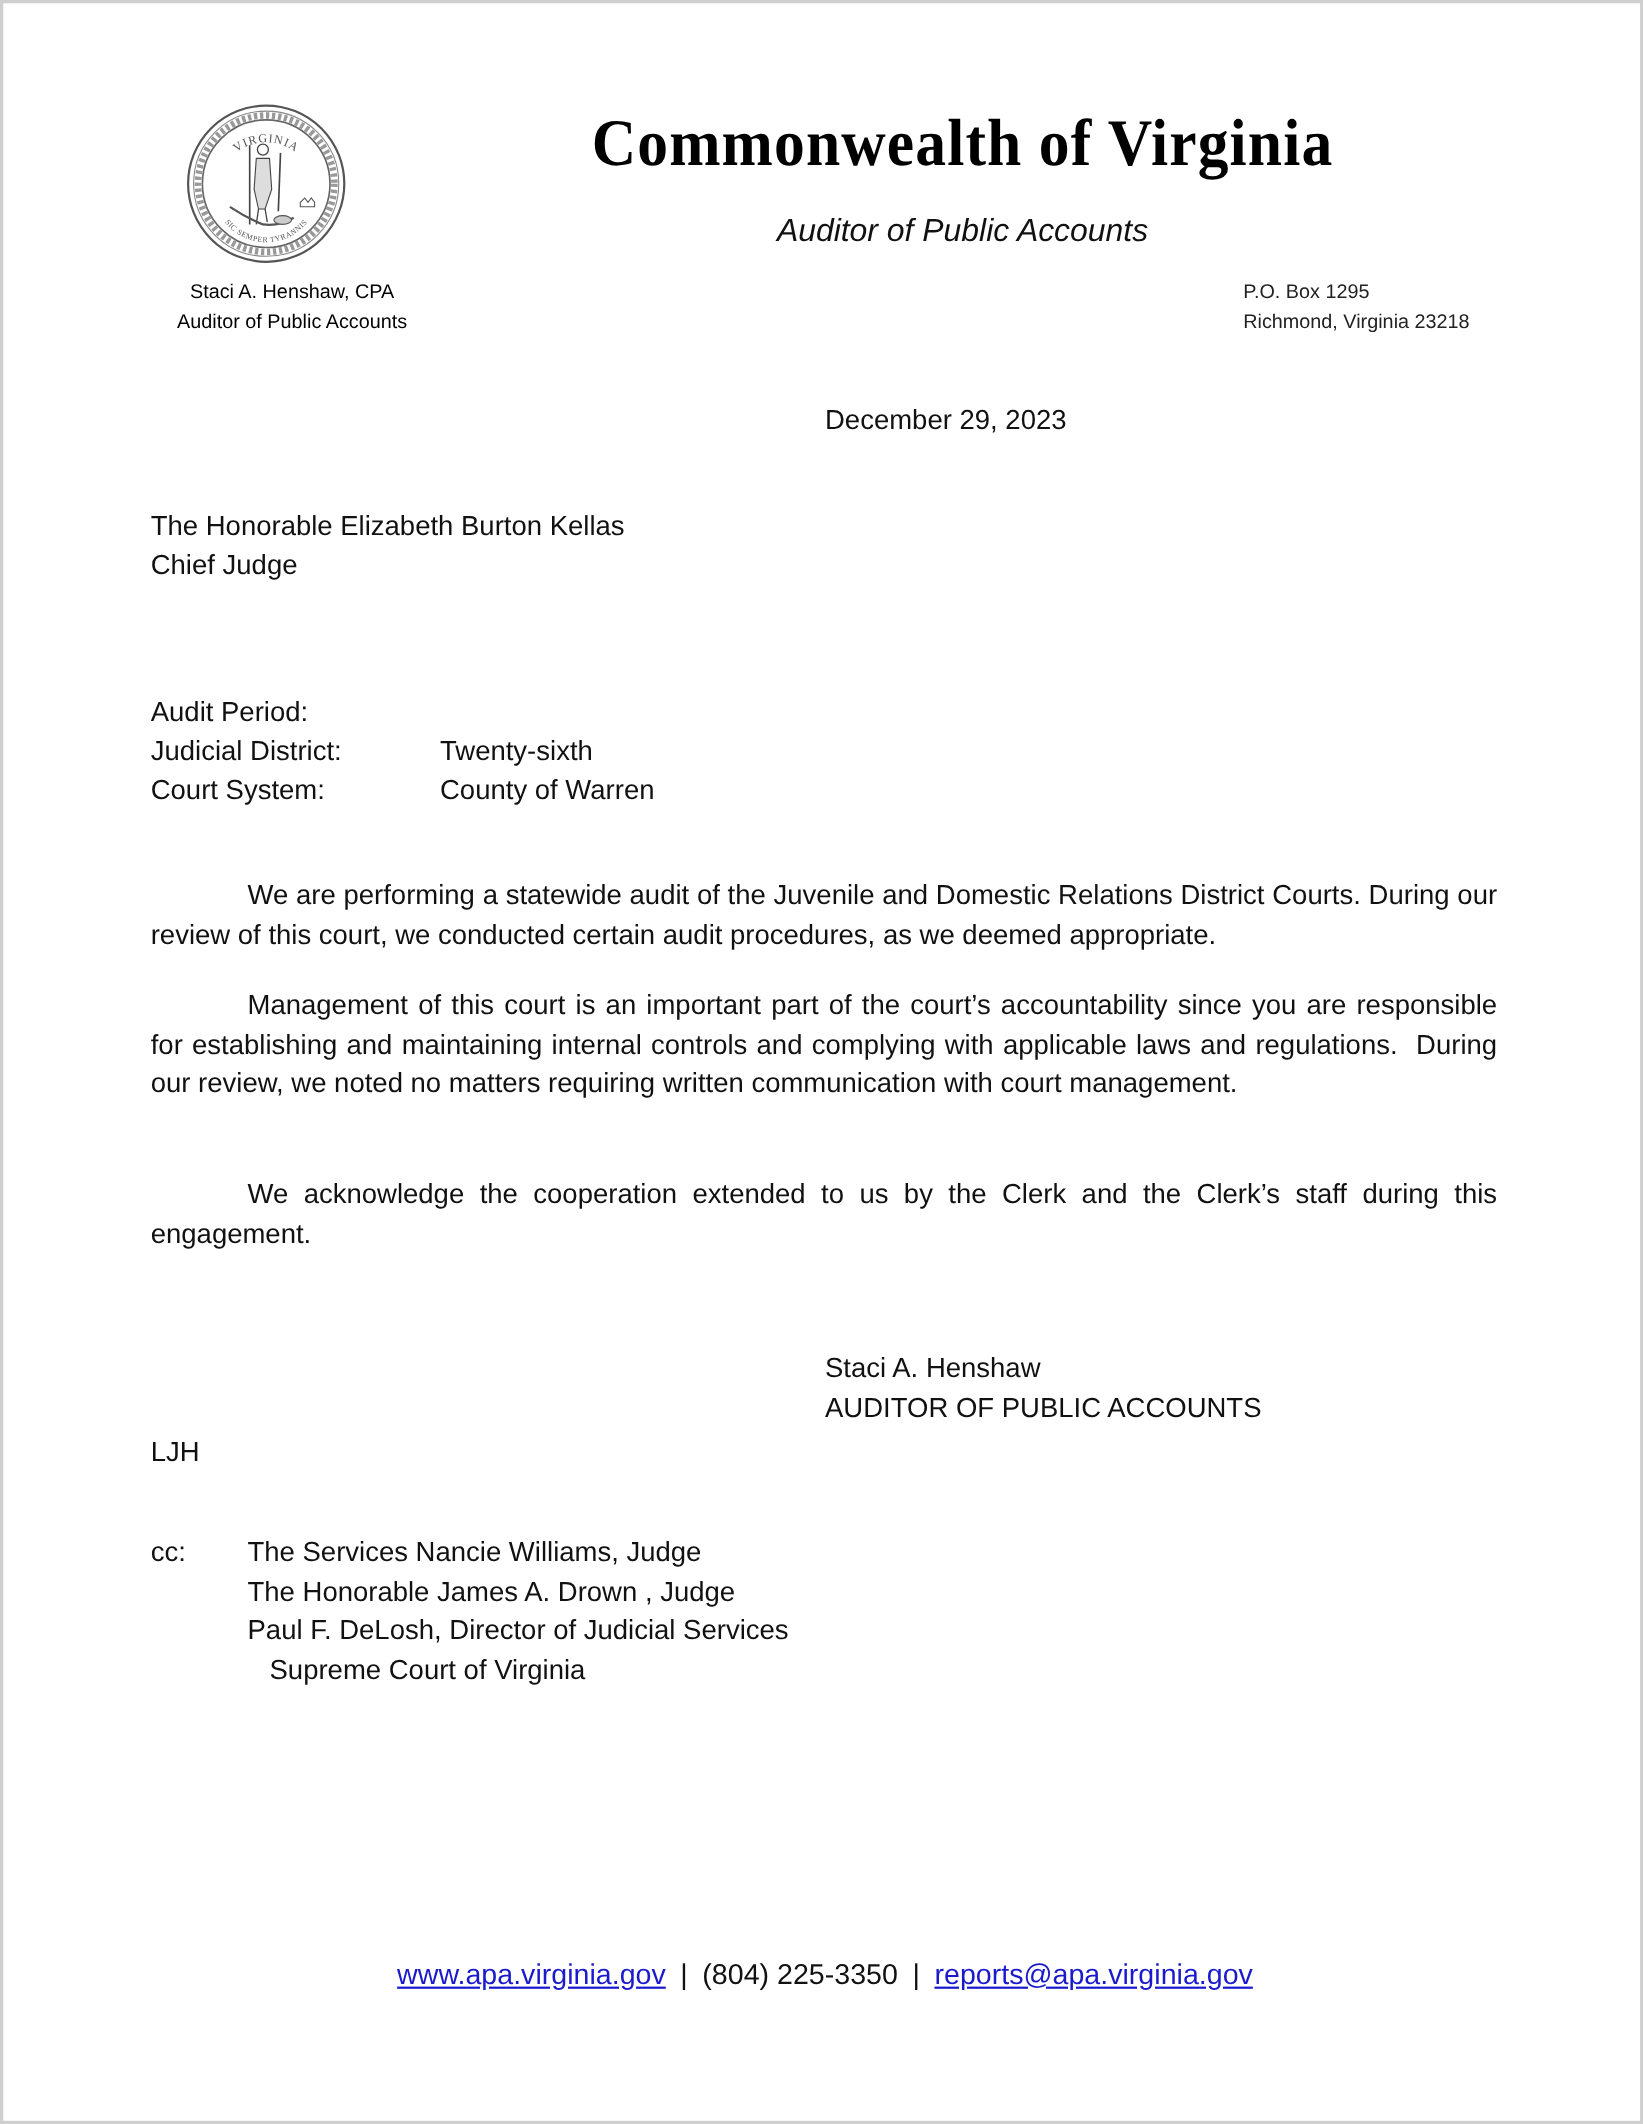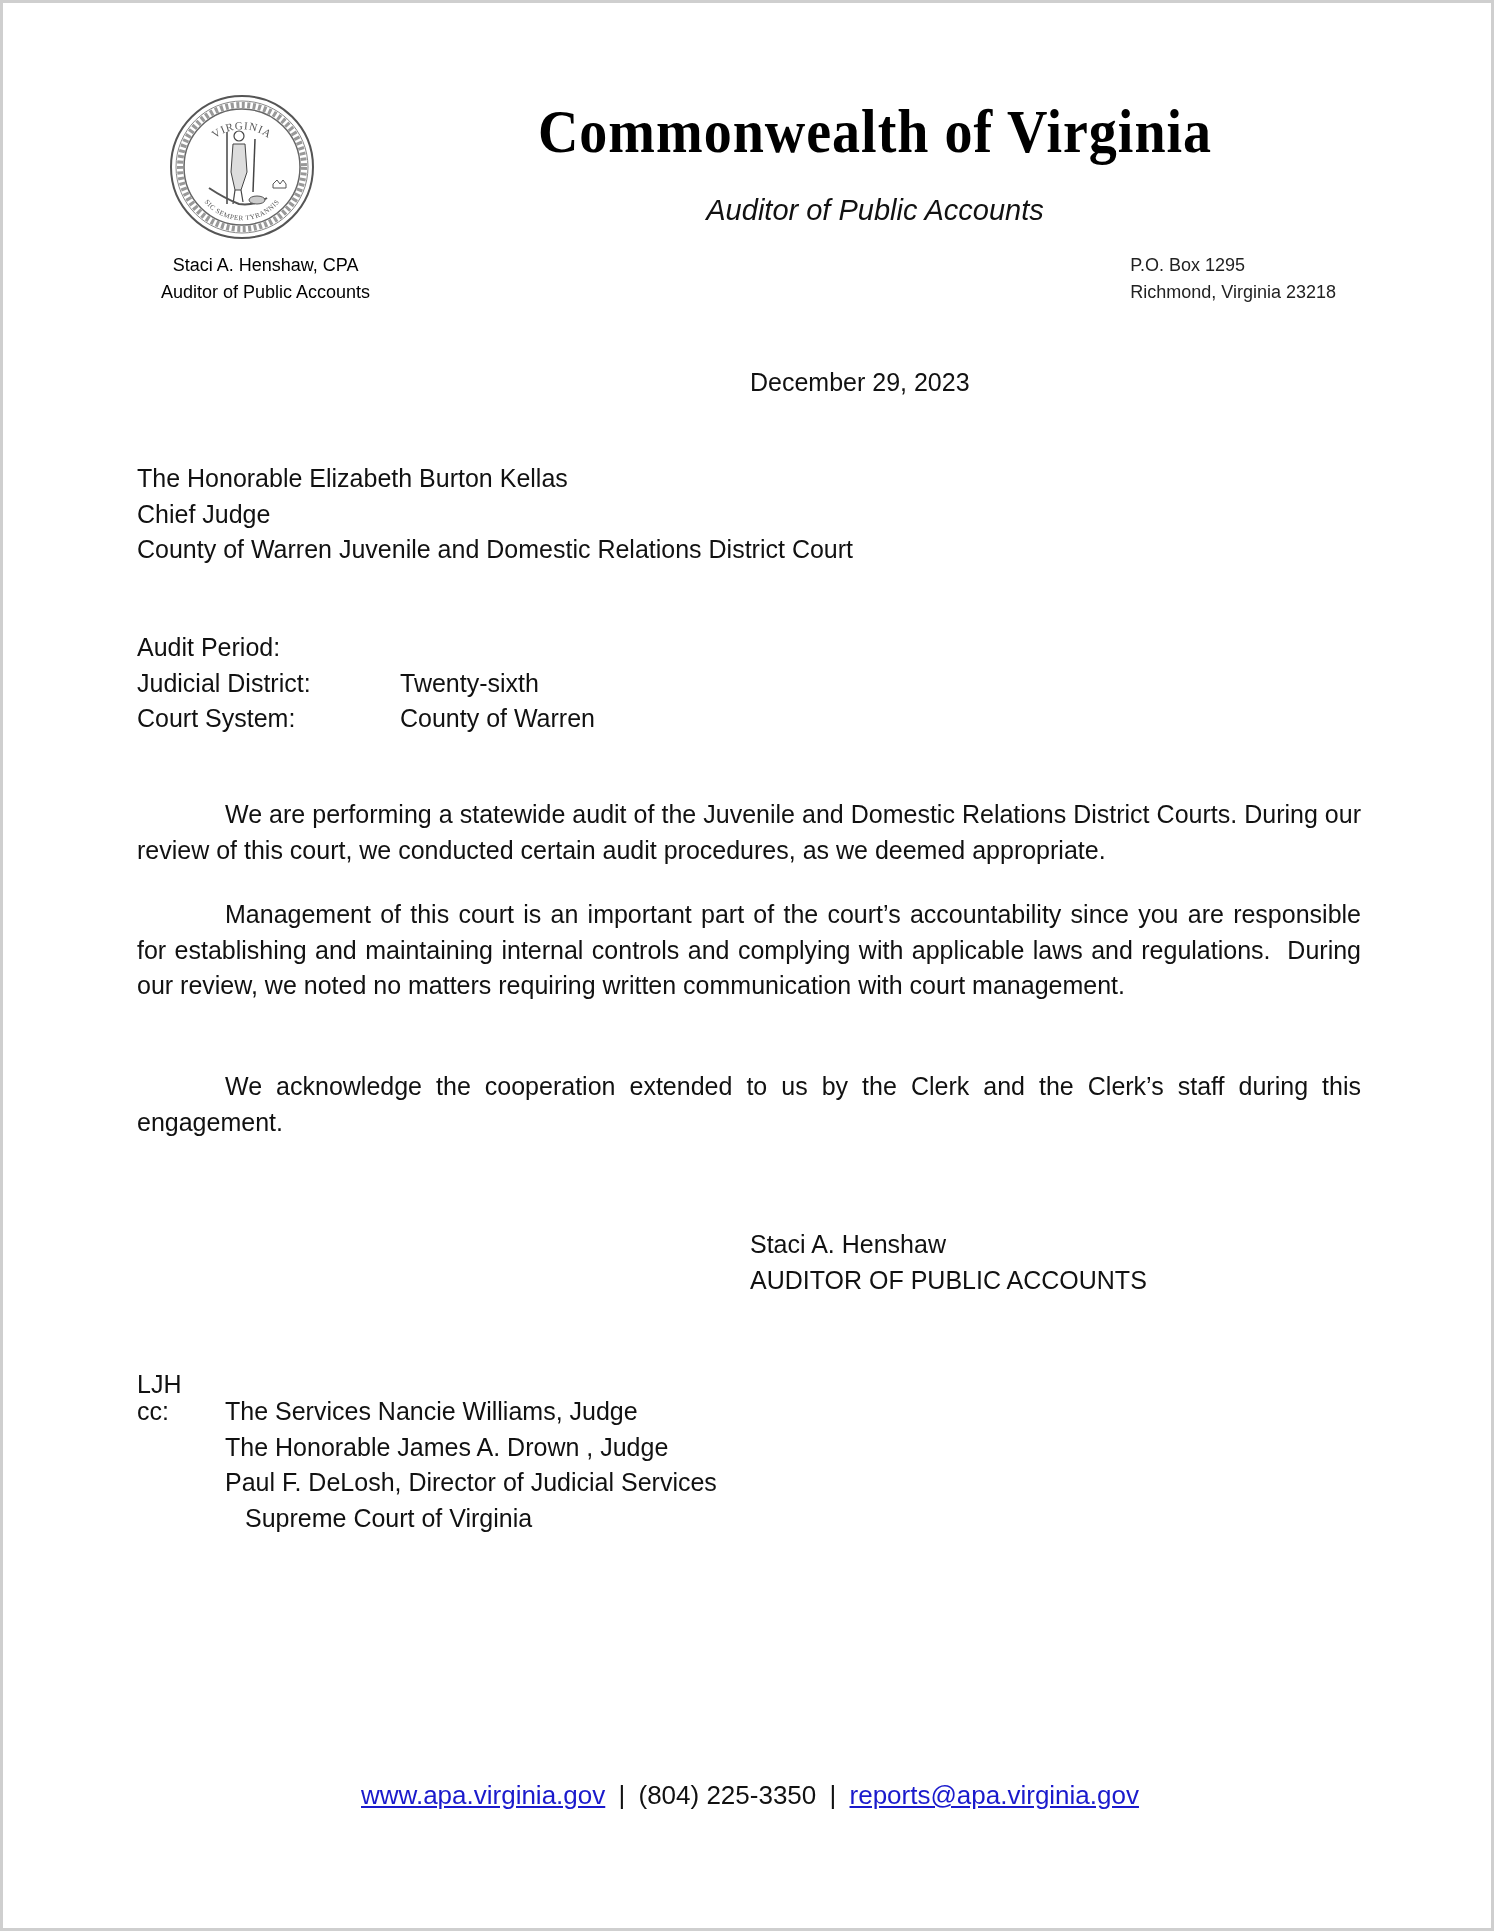--- a/index.html
+++ b/index.html
@@ -122,7 +122,6 @@
   <div class="recipient text">
     <div>The Honorable Elizabeth Burton Kellas</div>
     <div>Chief Judge</div>
-    <div>County of Warren Juvenile and Domestic Relations District Court</div>
   </div>
 
   <div class="audit-info text">

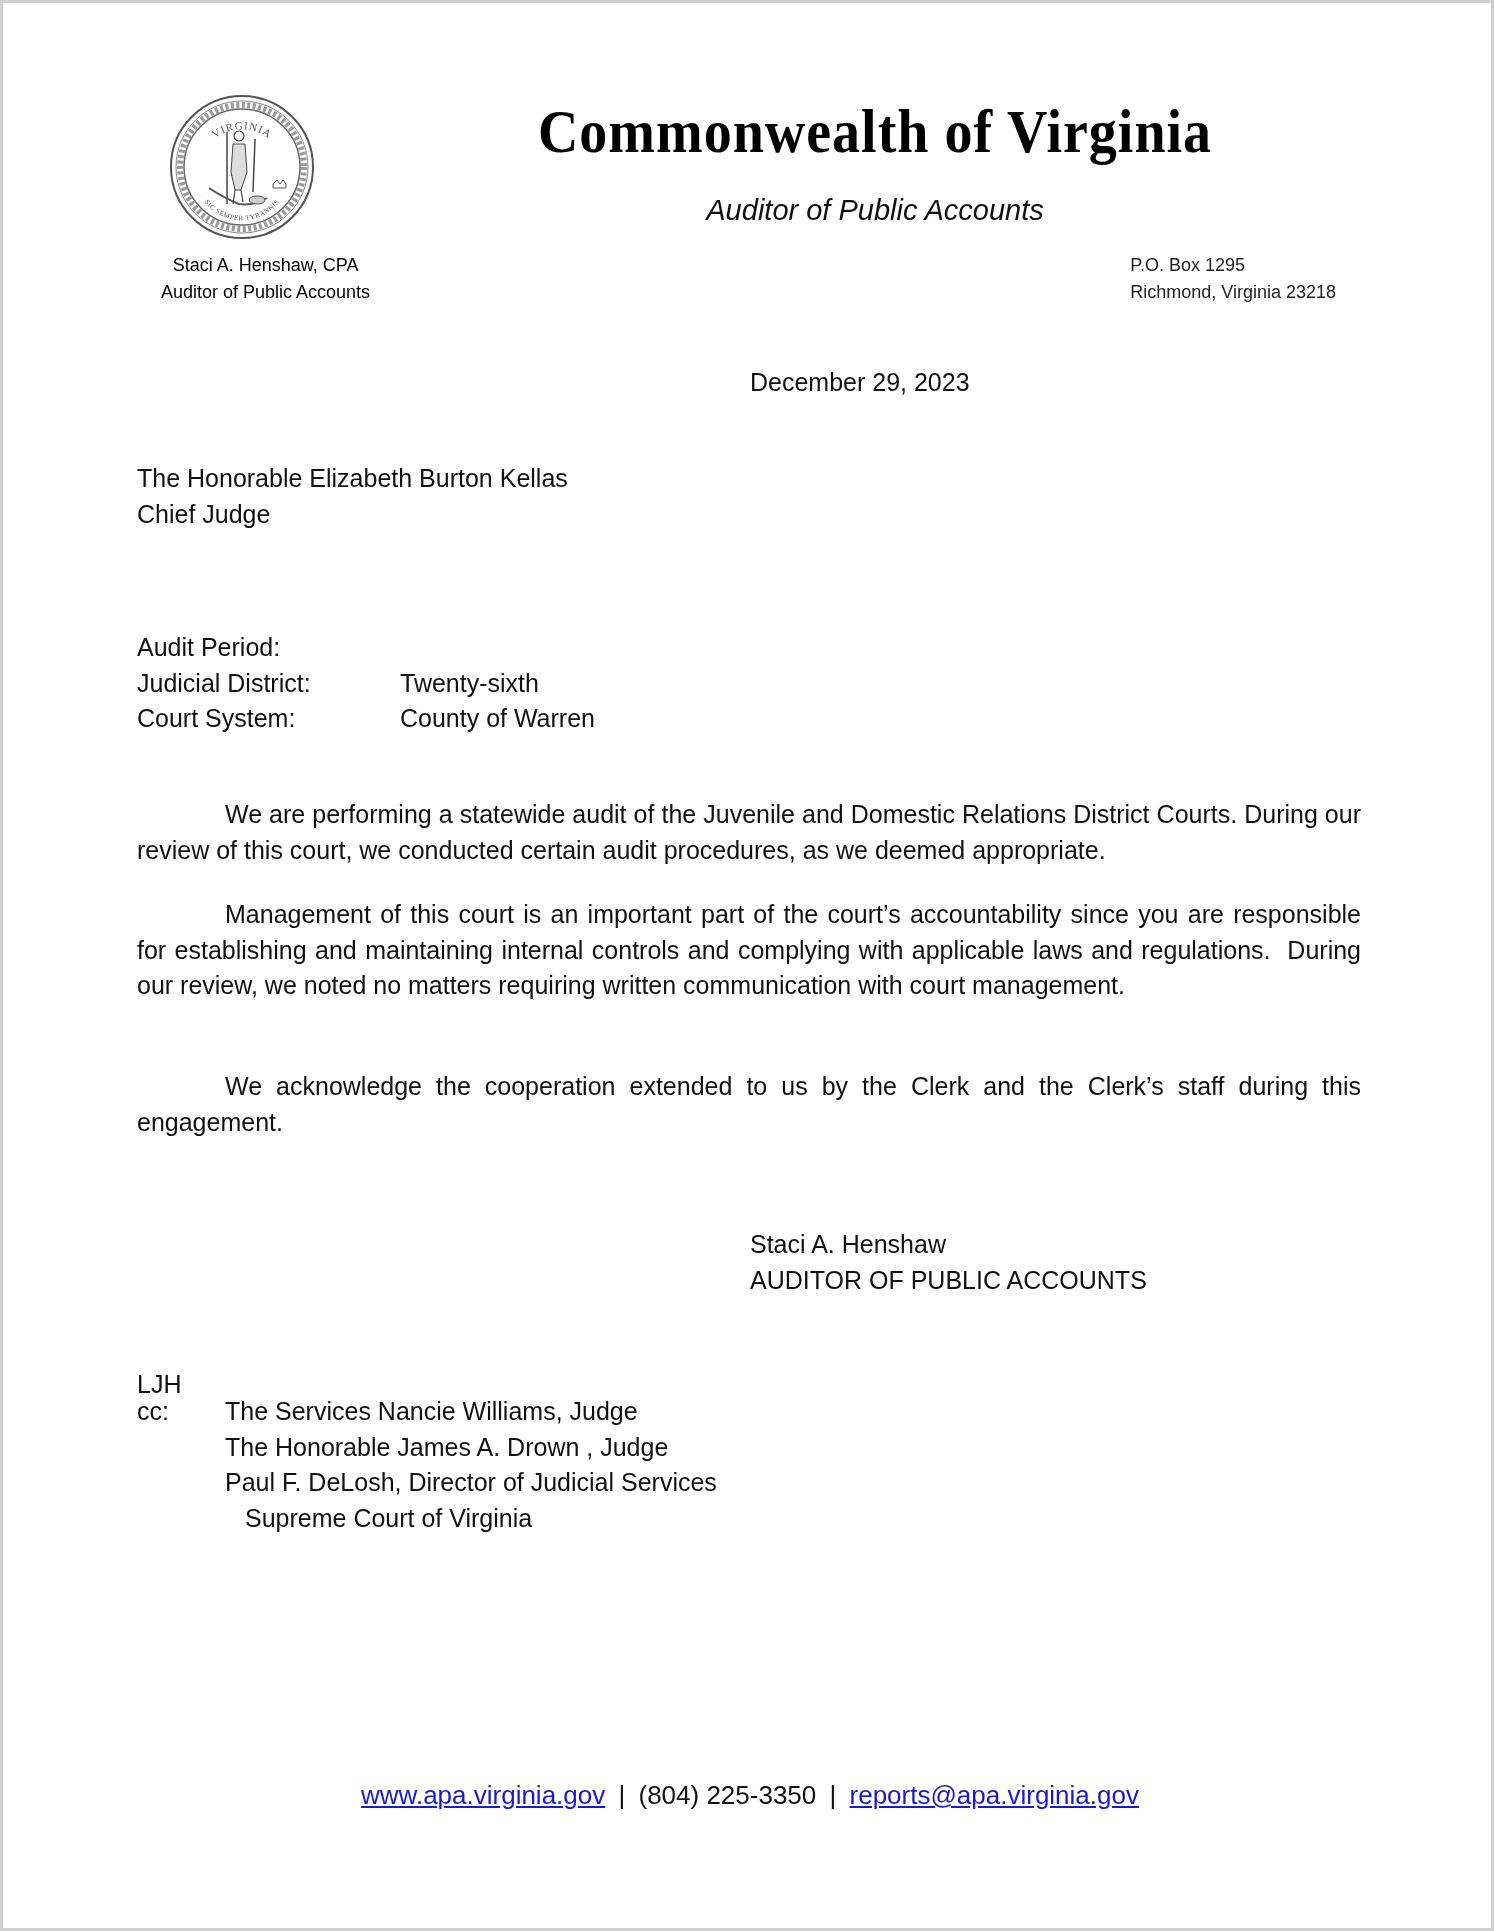--- a/index.html
+++ b/index.html
@@ -56,7 +56,7 @@
   .p2 { top: 894px; }
   .p3 { top: 1066px; }
   .signature { position: absolute; left: 747px; top: 1224px; }
-  .initials { position: absolute; left: 134px; top: 1364px; }
+  .initials { position: absolute; left: 134px; top: 1300px; }
   .cc { position: absolute; left: 134px; top: 1391px; }
   .cc-label { position: absolute; left: 0; top: 0; }
   .cc-list { position: absolute; left: 88px; top: 0; white-space: nowrap; }

